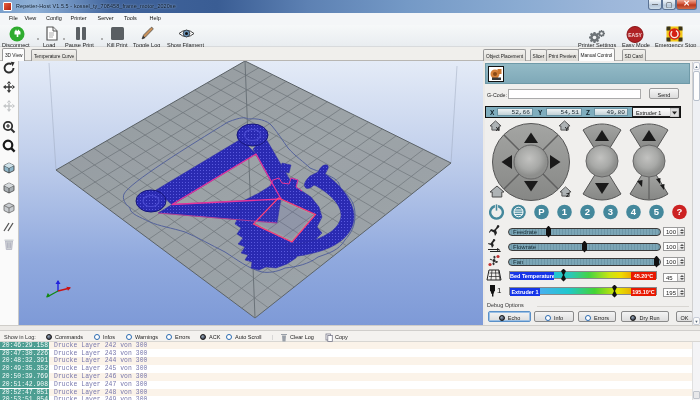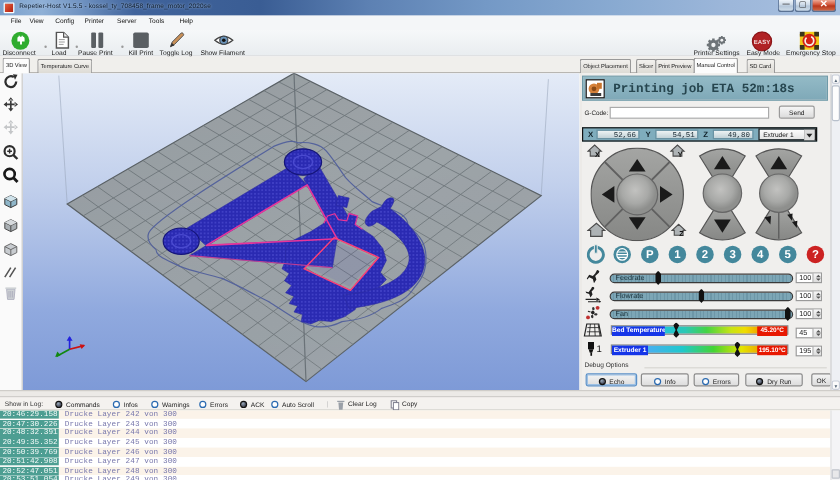--- a/index.html
+++ b/index.html
@@ -278,7 +278,6 @@
           <rect x="8.5" y="2" width="4" height="5" fill="#c8742c"></rect>
         </svg>
       </div>
-      <div class="bt">Printing job ETA 52m:18s</div>
     </div>
 <div style="position:absolute;left:2px;top:30.5px;font-size:5.3px;color:#222">G-Code:</div>
 <div id="gli"></div>

